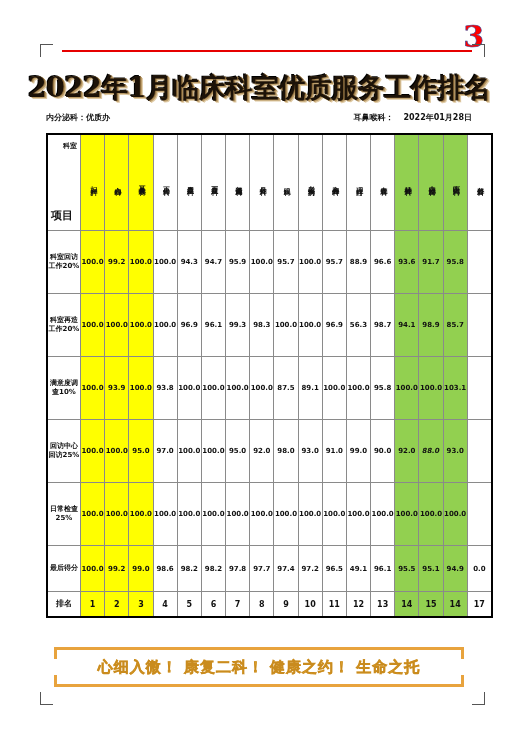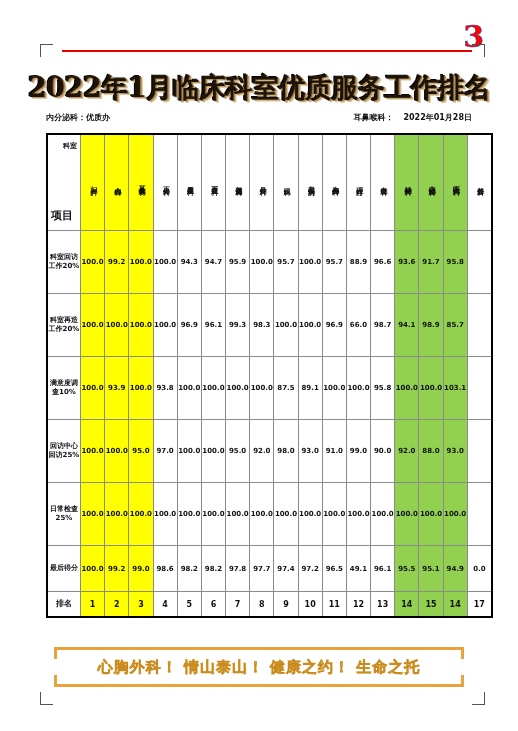--- a/index.html
+++ b/index.html
@@ -240,7 +240,7 @@
             <td class="" style="width: 23.1765px;">100.0</td>
             <td class="" style="width: 23.1765px;">100.0</td>
             <td class="" style="width: 23.1765px;">96.9</td>
-            <td class="" style="width: 23.1765px;">66.0</td>
+            <td class="" style="width: 23.1765px;">56.3</td>
             <td class="" style="width: 23.1765px;">98.7</td>
             <td class="green" style="width: 23.1765px;">94.1</td>
             <td class="green" style="width: 23.1765px;">98.9</td>

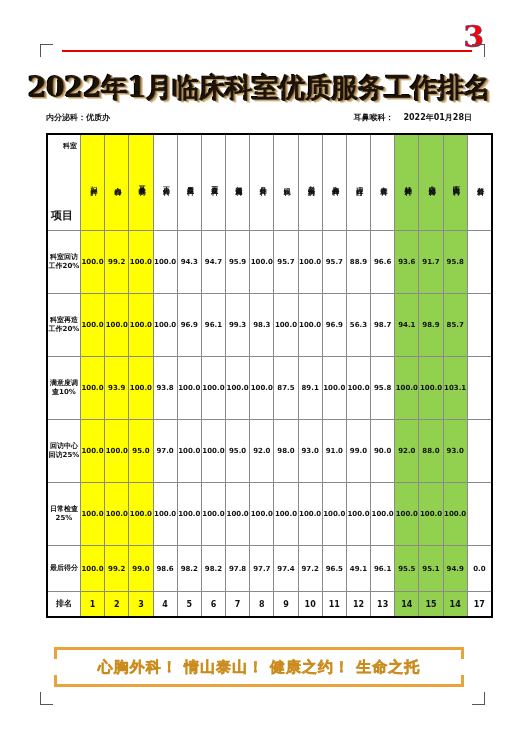--- a/index.html
+++ b/index.html
@@ -283,7 +283,7 @@
             <td class="" style="width: 23.1765px;">99.0</td>
             <td class="" style="width: 23.1765px;">90.0</td>
             <td class="green" style="width: 23.1765px;">92.0</td>
-            <td class="green" style="width: 23.1765px;">88.0</td>
+            <td class="green" style="width: 23.1765px; font-style: italic;">88.0</td>
             <td class="green" style="width: 23.1765px;">93.0</td>
             <td class="" style="width: 23.1765px;"></td>
           </tr>

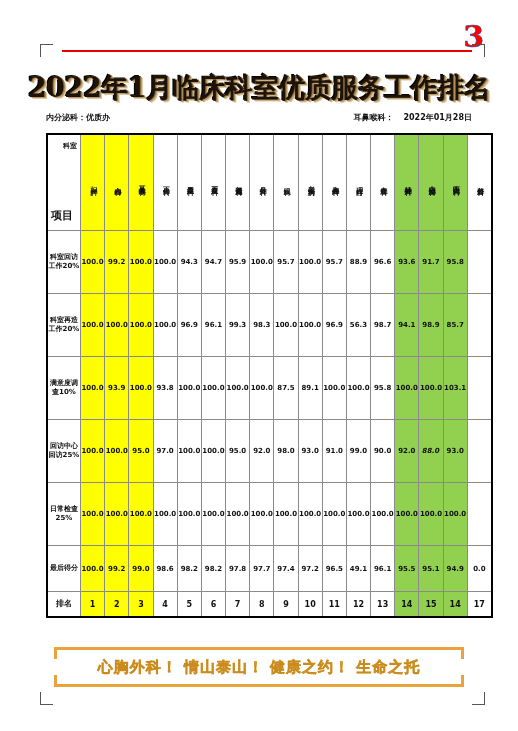--- a/index.html
+++ b/index.html
@@ -359,7 +359,7 @@
       <div class="f-tick r1"></div>
       <div class="f-tick l2"></div>
       <div class="f-tick r2"></div>
-      <div class="slogan">心胸外科！ 情山泰山！ 健康之约！ 生命之托</div>
+      <div class="slogan">心细入微！ 康复二科！ 健康之约！ 生命之托</div>
     </div>
   </div>
 

